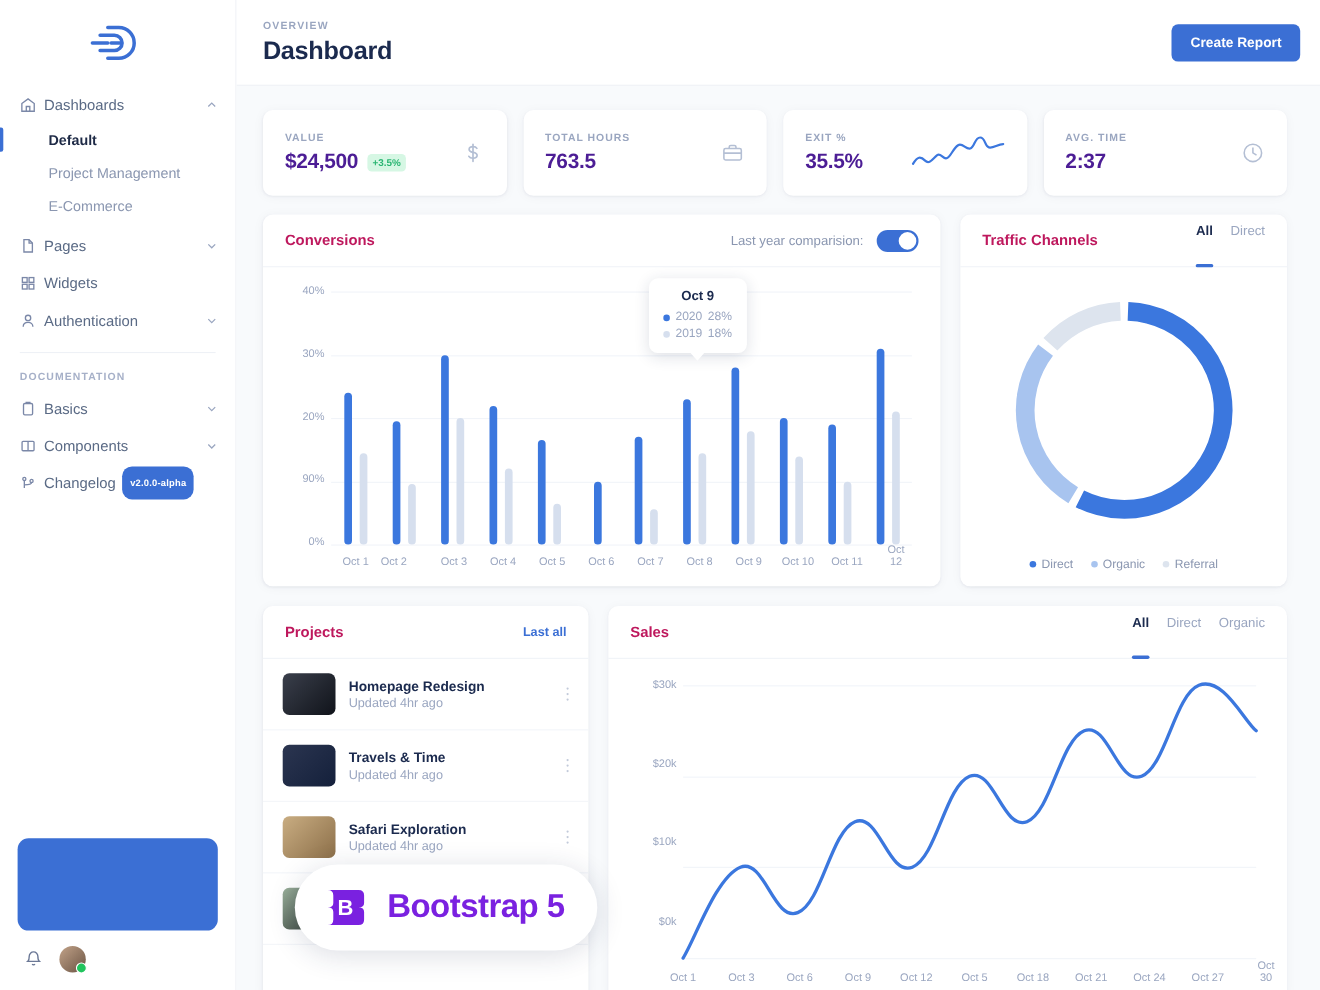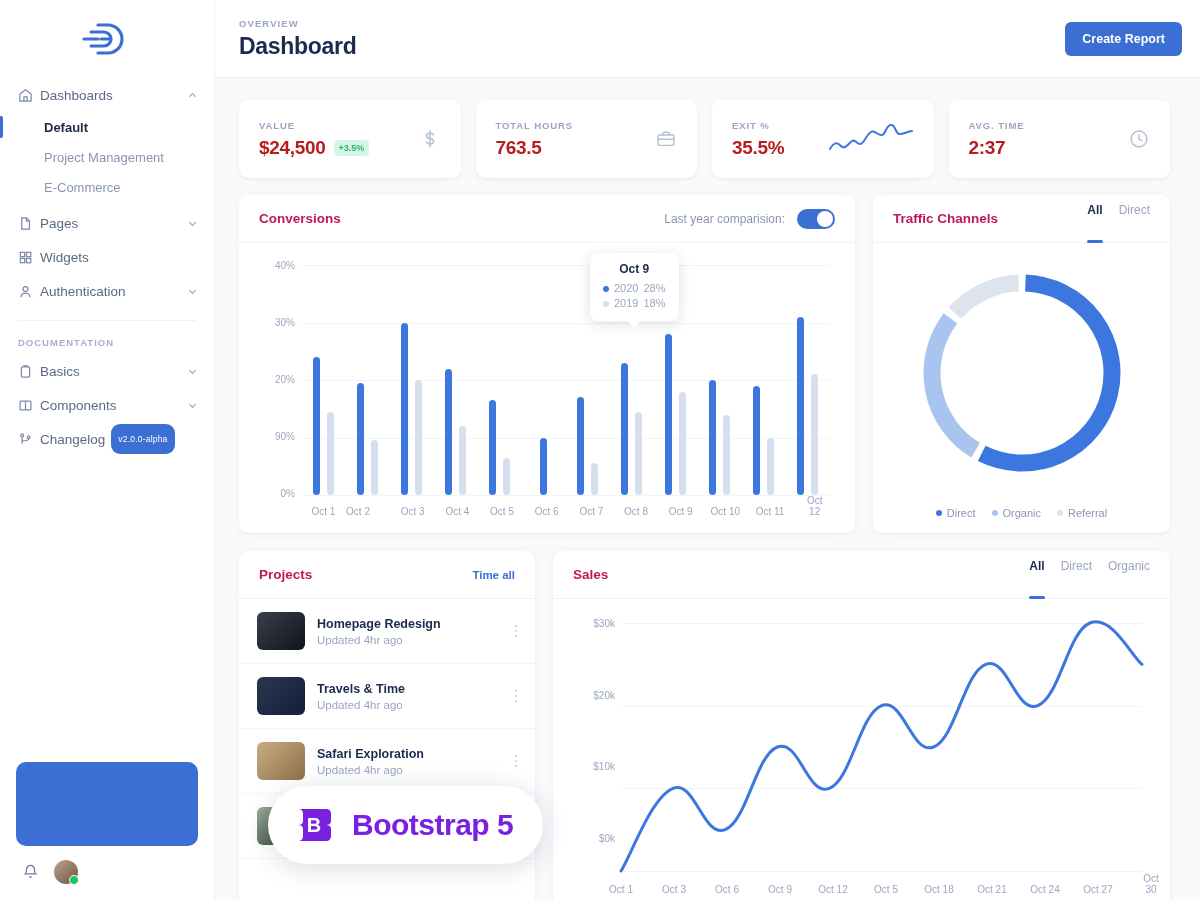--- a/index.html
+++ b/index.html
@@ -93,7 +93,7 @@
   .kpi { flex: 1; height: 78px; display: flex; align-items: center; justify-content: space-between; padding: 0 20px; }
   .kpi-label { font-size: 9.5px; letter-spacing: .9px; color: #9aa6c0; font-weight: 700; text-transform: uppercase; }
   .kpi-val-row { display: flex; align-items: center; gap: 8px; margin-top: 6px; }
-  .kpi-value { font-size: 19px; font-weight: 700; color: #b91c1c; letter-spacing: -.3px; }
+  .kpi-value { font-size: 19px; font-weight: 700; color: #4c1d95; letter-spacing: -.3px; }
   .kpi-delta { background: #d6f7e4; color: #2bb673; font-size: 9px; font-weight: 700; border-radius: 4px; padding: 3px 5px; }
   .kpi-icon { color: #b4bfd4; display: flex; align-items: center; }
 

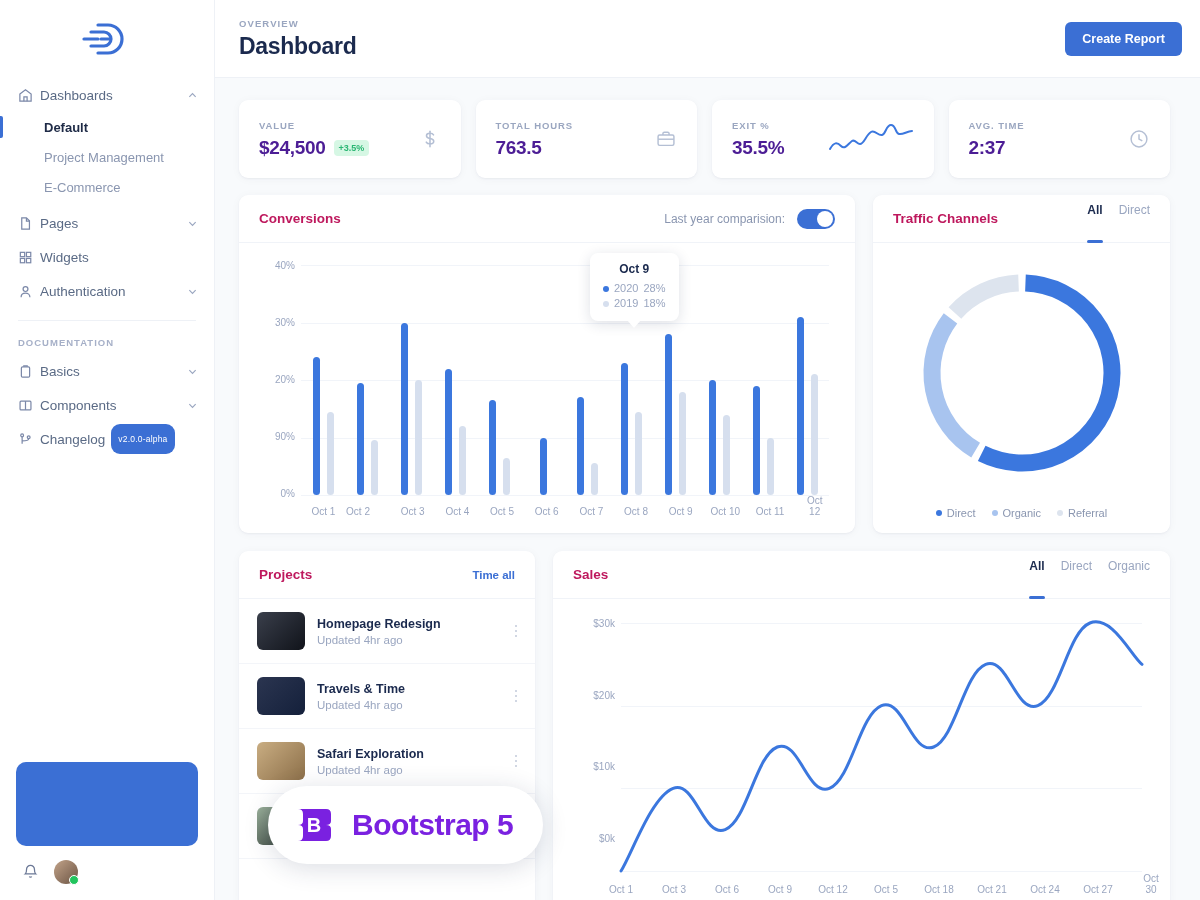--- a/index.html
+++ b/index.html
@@ -48,7 +48,7 @@
     text-transform: uppercase; padding: 16px 18px 6px 18px; font-weight: 600;
   }
   .ver-badge {
-    background: #3b6fd4; color: #fff; font-size: 8.5px; font-weight: 400;
+    background: #3b6fd4; color: #fff; font-size: 8.5px; font-weight: 700;
     border-radius: 9px; padding: 10px 7px; letter-spacing: .2px; margin-left: 6px;
   }
 

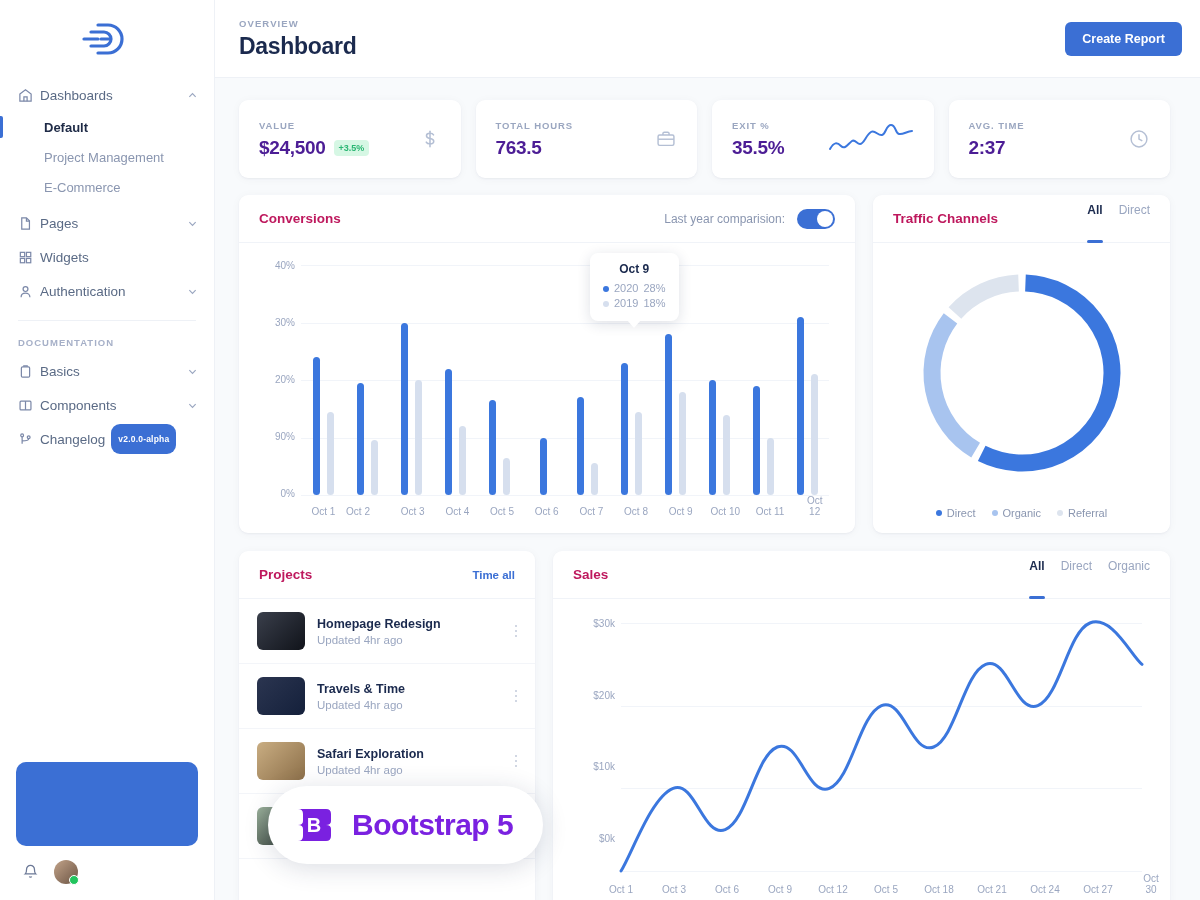--- a/index.html
+++ b/index.html
@@ -543,7 +543,7 @@
         <div class="card card-projects">
           <div class="card-head">
             <span class="card-title">Projects</span>
-            <span class="link">Time all</span>
+            <span class="link">Last all</span>
           </div>
           <div id="projrows">
               <div class="proj-row">

